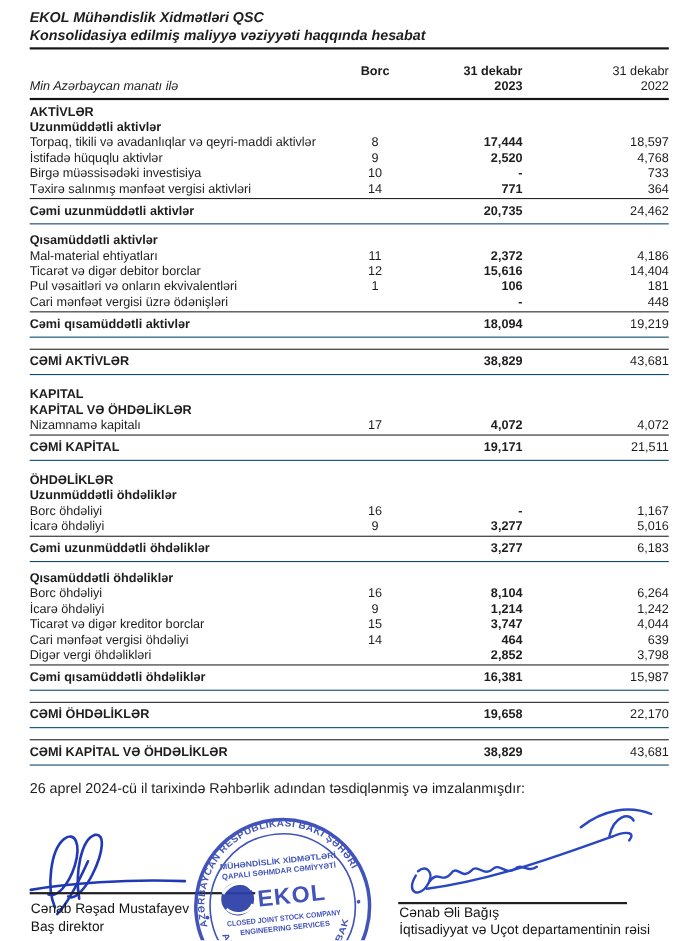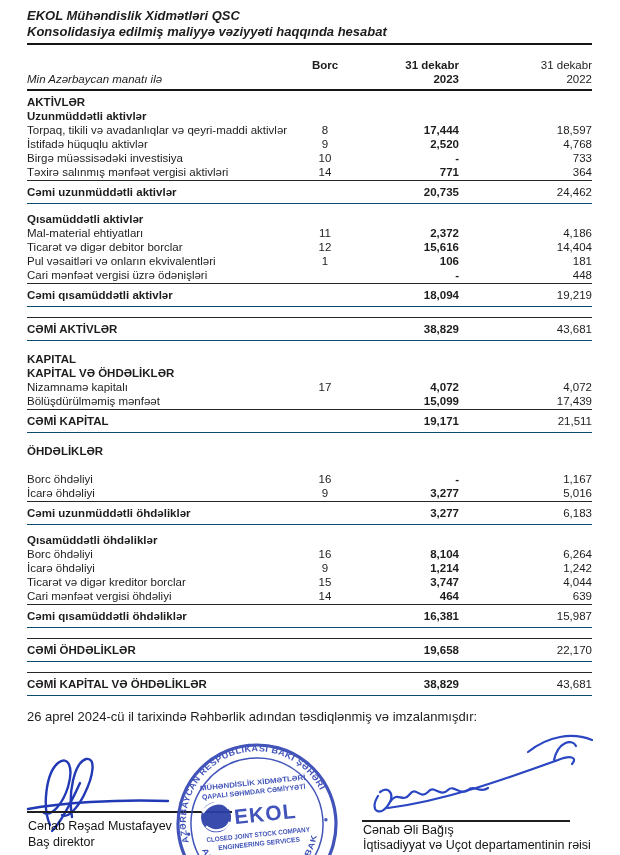--- a/index.html
+++ b/index.html
@@ -11,7 +11,7 @@
     font-family:"Liberation Sans", sans-serif;
     color:#1d1d1d;
     box-sizing:border-box;
-    padding:8px 28px 0 27px;
+    padding:8px 12px 0 27px;
   }
   
   .doc-title{font-size:13px;line-height:16px;font-weight:700;font-style:italic;}

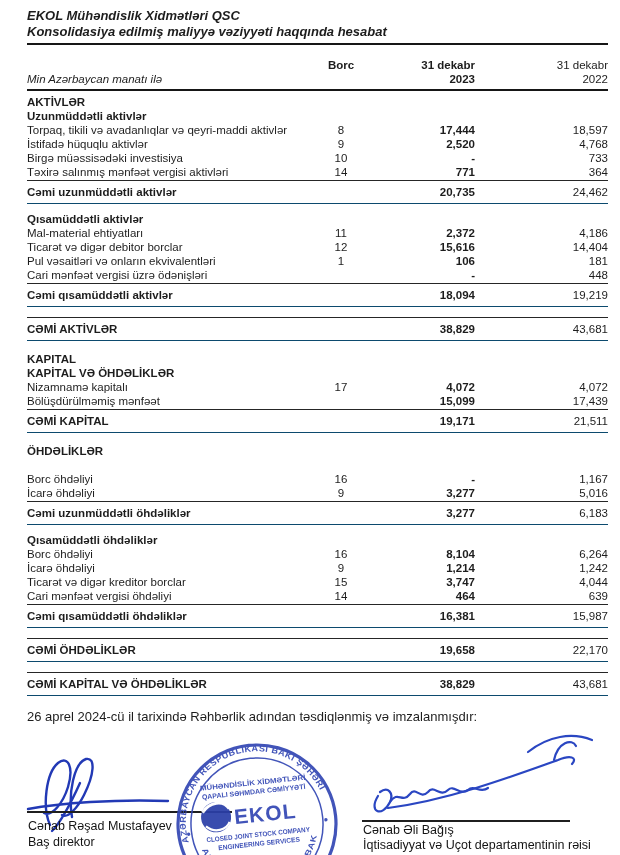--- a/index.html
+++ b/index.html
@@ -182,12 +182,6 @@
         <span class="c-v23">4,072</span>
         <span class="c-v22">4,072</span>
       </div>
-      <div class="row row-item">
-        <span class="c-label">Bölüşdürülməmiş mənfəət</span>
-        <span class="c-note"></span>
-        <span class="c-v23">15,099</span>
-        <span class="c-v22">17,439</span>
-      </div>
       <div class="row row-total">
         <span class="c-label">CƏMİ KAPİTAL</span>
         <span class="c-note"></span>

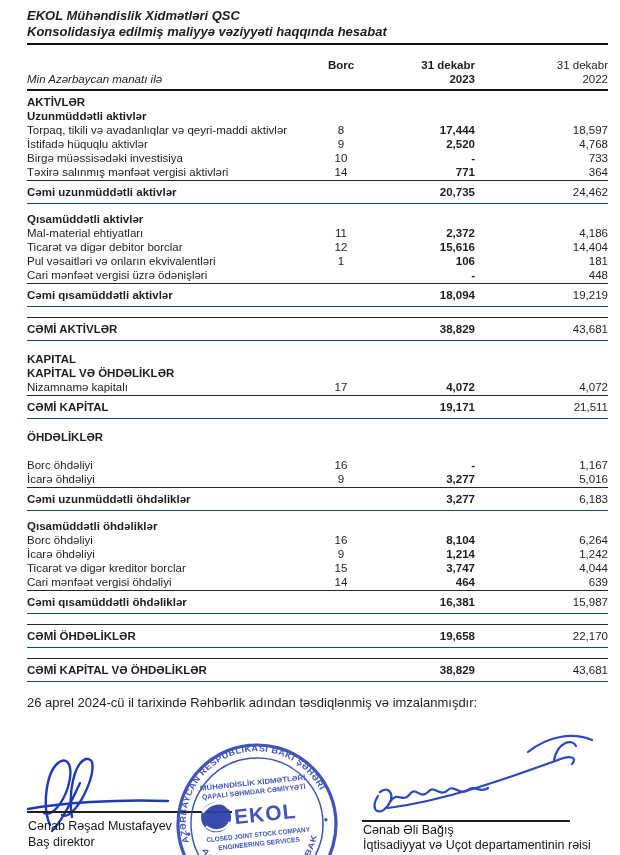--- a/index.html
+++ b/index.html
@@ -196,6 +196,7 @@
         <span class="c-v22"></span>
       </div>
       <div class="row row-head">
+        <span class="c-label">Uzunmüddətli öhdəliklər</span>
         <span class="c-note"></span>
         <span class="c-v23"></span>
         <span class="c-v22"></span>

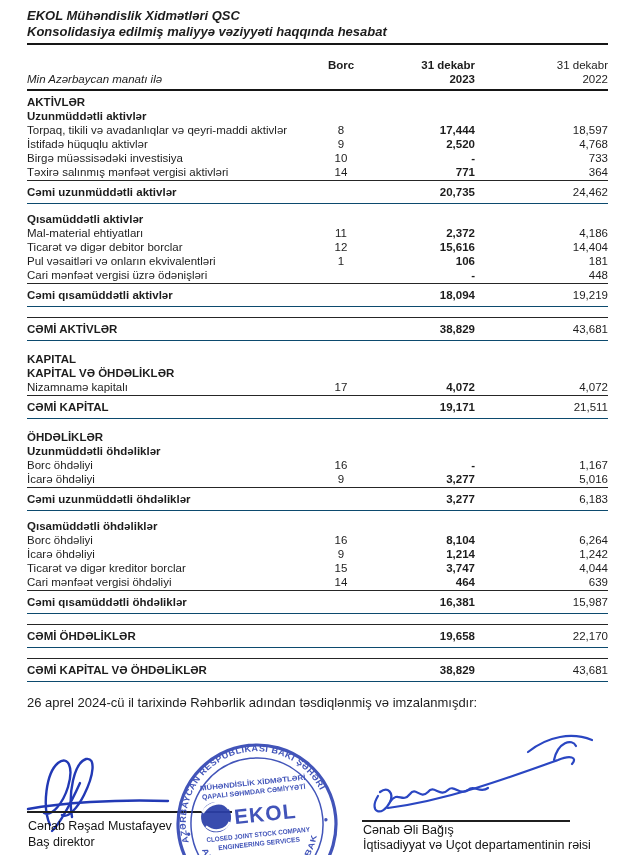--- a/index.html
+++ b/index.html
@@ -250,6 +250,12 @@
         <span class="c-v23">464</span>
         <span class="c-v22">639</span>
       </div>
+      <div class="row row-item">
+        <span class="c-label">Digər vergi öhdəlikləri</span>
+        <span class="c-note"></span>
+        <span class="c-v23">2,852</span>
+        <span class="c-v22">3,798</span>
+      </div>
       <div class="row row-total">
         <span class="c-label">Cəmi qısamüddətli öhdəliklər</span>
         <span class="c-note"></span>

